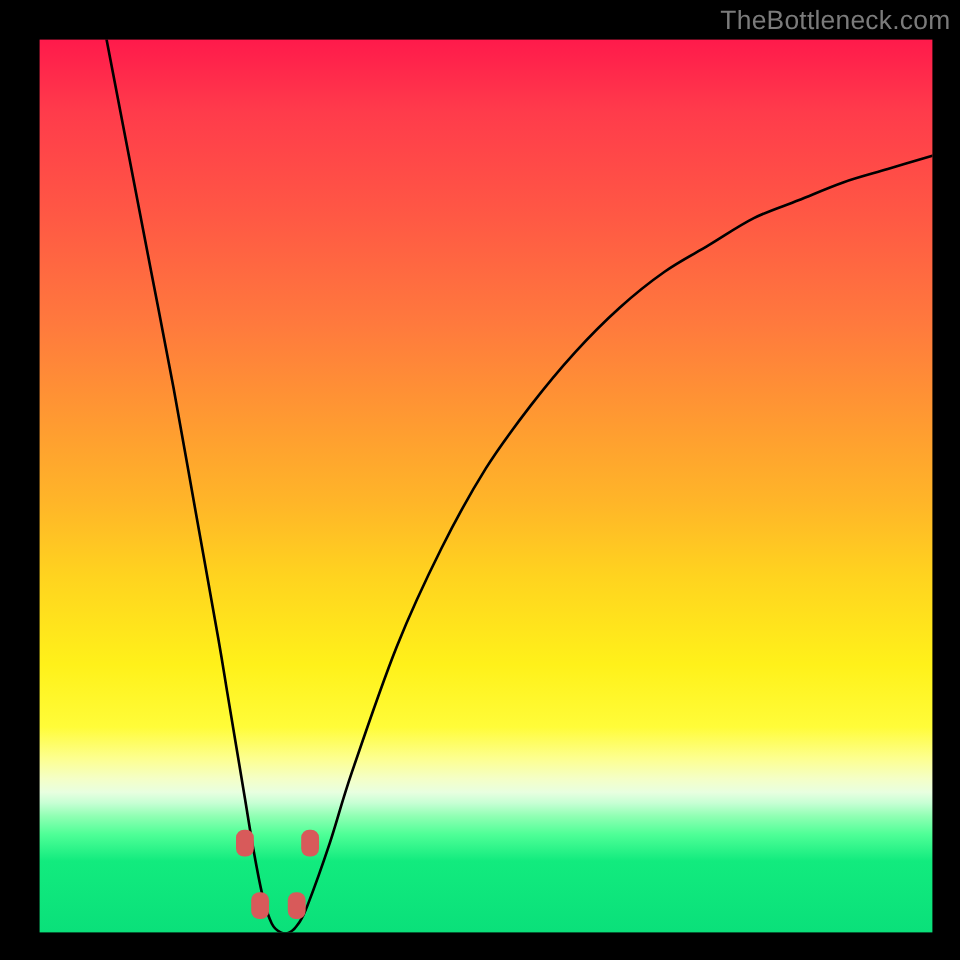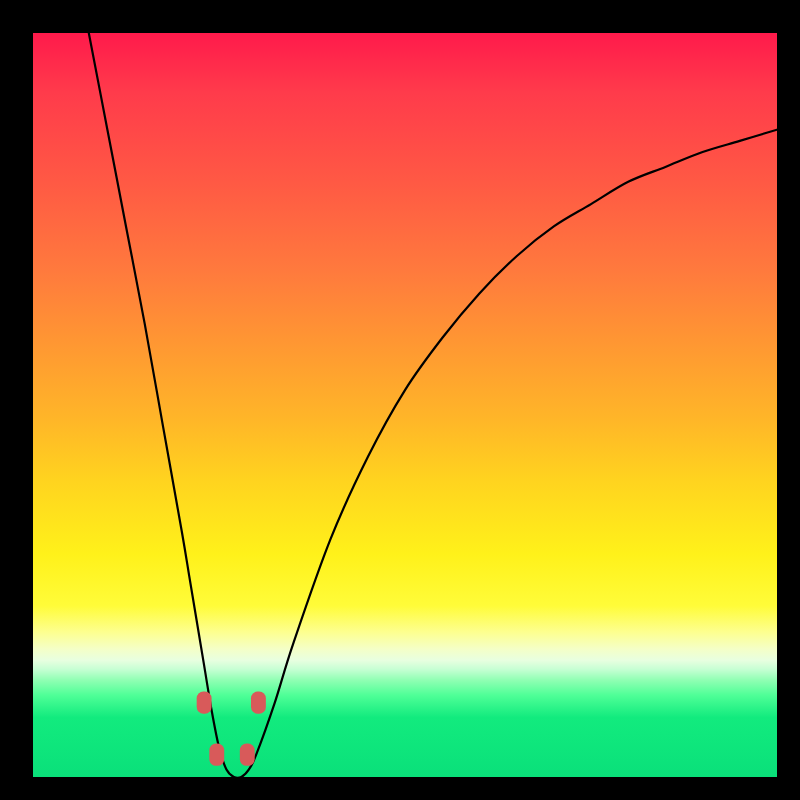--- a/index.html
+++ b/index.html
@@ -67,6 +67,7 @@
 <body>
 
 <div class="frame">
+  <div class="watermark">TheBottleneck.com</div>
 
   <div class="plot">
     <svg class="curve" viewBox="0 0 744 744" preserveAspectRatio="none">

